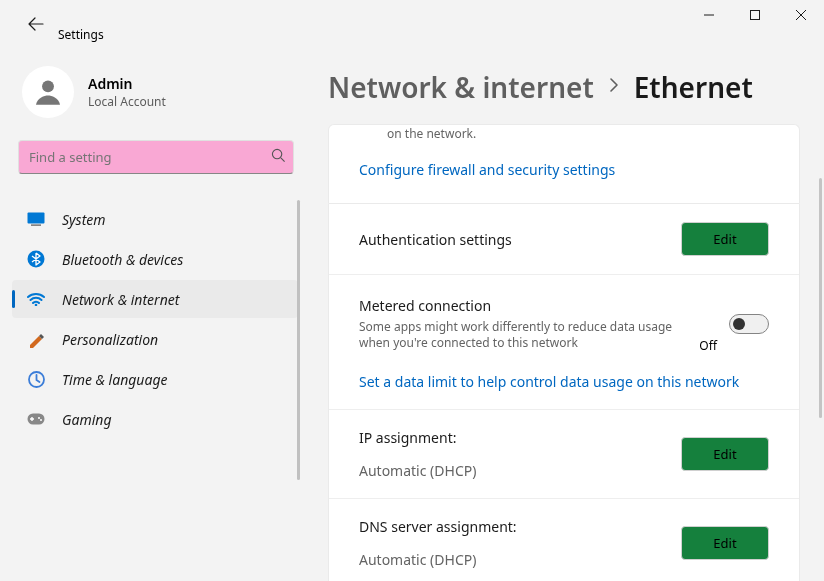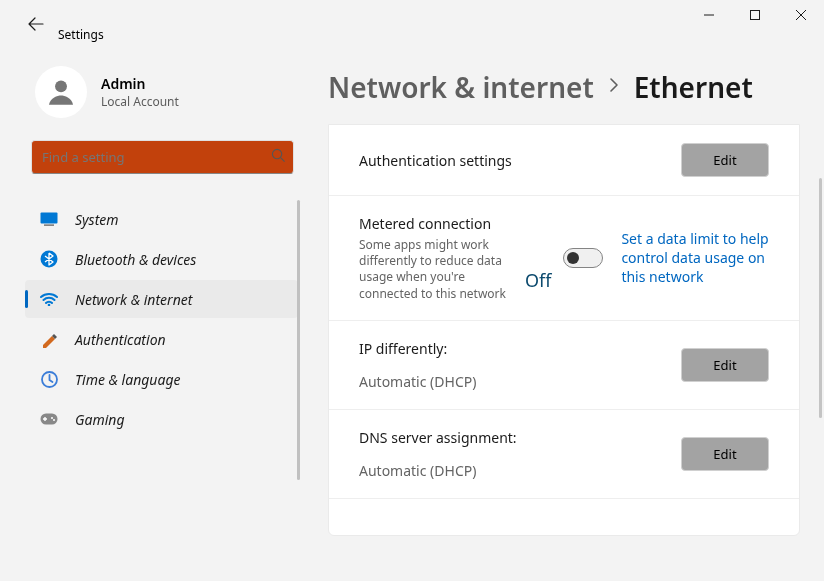--- a/index.html
+++ b/index.html
@@ -13,7 +13,7 @@
 
   .layout { display: flex; height: calc(100% - 48px); }
 
-  .sidebar { width: 306px; padding-left: 19px; padding-right: 0; position: relative; overflow: hidden; }
+  .sidebar { width: 306px; padding-left: 6px; padding-right: 0; position: relative; overflow: hidden; }
   .user { display: flex; align-items: center; padding: 18px 16px 22px 16px; }
   .avatar { width: 52px; height: 52px; border-radius: 50%; background: #fff; display: flex; align-items: center; justify-content: center; margin-right: 14px; }
   .avatar svg { width: 34px; height: 34px; fill: #767676; }

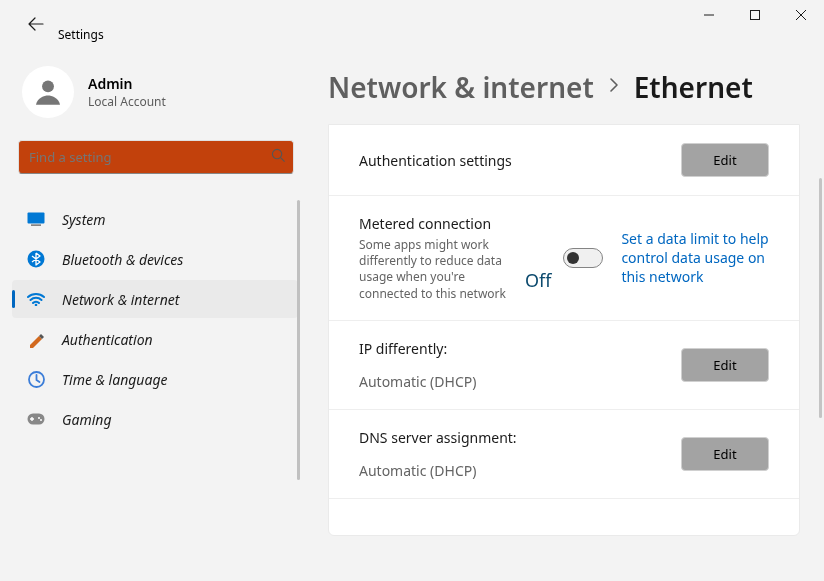--- a/index.html
+++ b/index.html
@@ -184,6 +184,10 @@
       <span class="bc-current">Ethernet</span>
     </div>
 
+    <div class="panel-top">
+      <div class="frag-text">on the network.</div>
+      <div class="link configure-link">Configure firewall and security settings</div>
+    </div>
 
     <div class="panel">
       <div class="row">

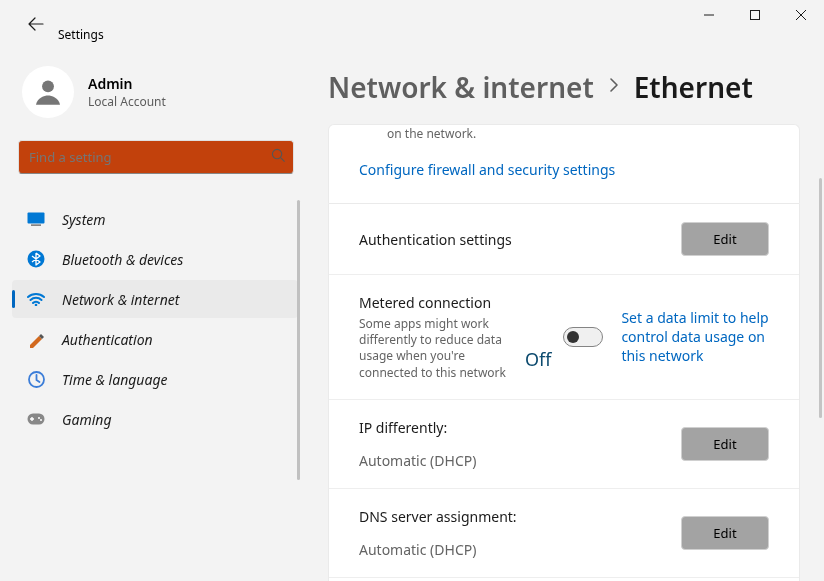--- a/index.html
+++ b/index.html
@@ -21,7 +21,7 @@
   .subuser { font-size: 12px; color: #5c5c5c; }
 
   .search { margin: 0 12px; position: relative; }
-  .search input { width: 100%; height: 34px; border: 1px solid #e0e0e0; border-bottom: 1px solid #868686; border-radius: 4px; background: #c2410c; padding: 0 34px 0 10px; font-size: 13px; outline: none; }
+  .search input { width: 100%; height: 34px; border: 1px solid #e0e0e0; border-bottom: 1px solid #868686; border-radius: 4px; background: #f9a8d4; padding: 0 34px 0 10px; font-size: 13px; outline: none; }
   .search .sicon { position: absolute; right: 8px; top: 50%; transform: translateY(-50%); pointer-events: none; }
 
   .nav { margin-top: 26px; position: relative; }

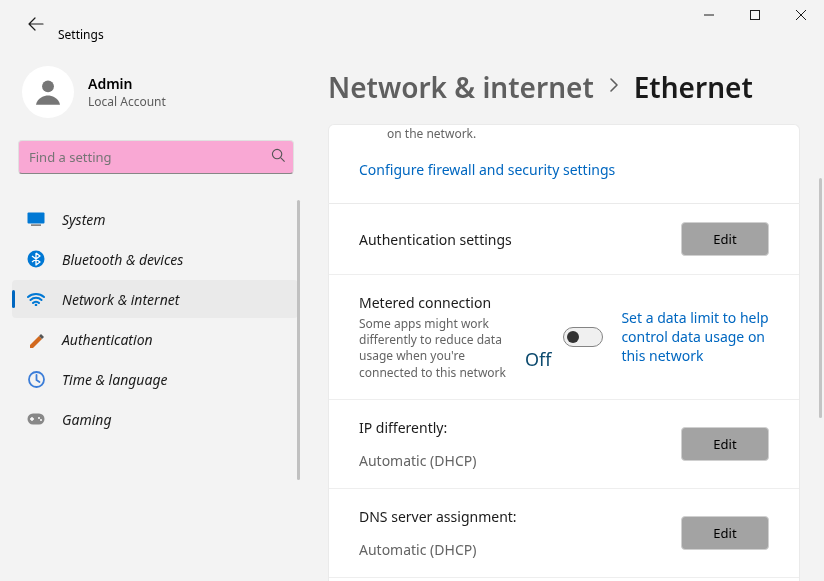--- a/index.html
+++ b/index.html
@@ -46,7 +46,7 @@
   .row-title { font-size: 14px; color: #1b1b1b; }
   .row-sub { font-size: 12px; color: #646464; margin-top: 4px; line-height: 1.35; }
   .row-val { font-size: 14px; color: #646464; margin-top: 14px; }
-  .btn { min-width: 88px; height: 34px; border: 1px solid #d0d0d0; background: #a3a3a3; border-radius: 4px; font-size: 13px; cursor: pointer; }
+  .btn { min-width: 88px; height: 34px; border: 1px solid #d0d0d0; background: #15803d; border-radius: 4px; font-size: 13px; cursor: pointer; }
   .link { color: #0067c0; font-size: 14px; cursor: pointer; }
 
   .toggle-wrap { display: flex; align-items: center; gap: 12px; }

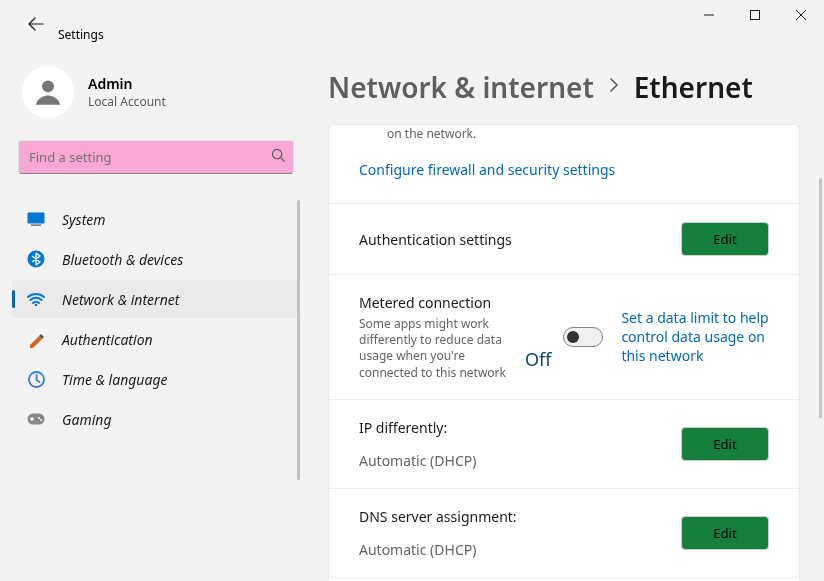--- a/index.html
+++ b/index.html
@@ -197,7 +197,7 @@
         <button class="btn">Edit</button>
       </div>
 
-      <div class="row" style="flex-direction:row; align-items:center; gap:18px;">
+      <div class="row" style="flex-direction:column; align-items:flex-start; gap:18px;">
         <div style="display:flex; align-items:center; justify-content:space-between;">
           <div class="info">
             <div class="row-title">Metered connection</div>

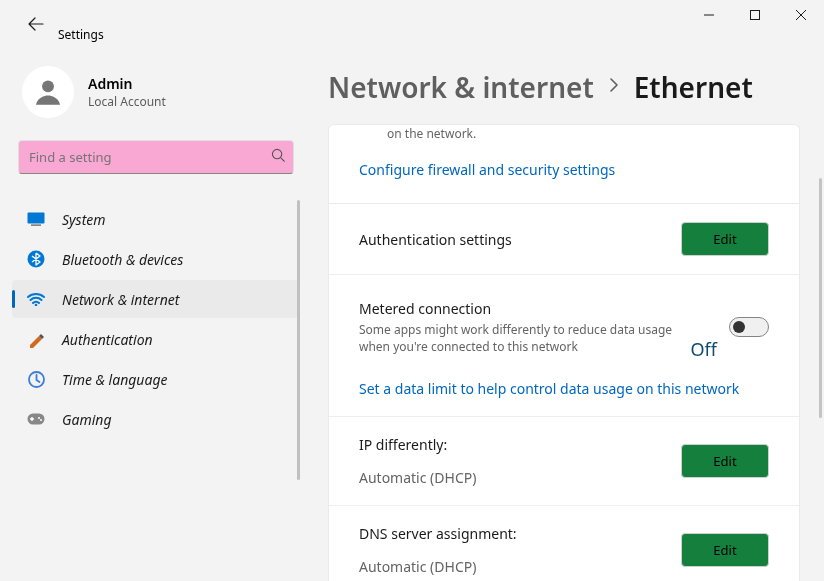--- a/index.html
+++ b/index.html
@@ -147,7 +147,7 @@
               <path d="M12 6l3 3 2-2-3-3z" fill="#555"></path>
             </svg>
           </span>
-        <span>Authentication</span>
+        <span>Personalization</span>
       </div>
       <div class="nav-item">
         <span class="nic">

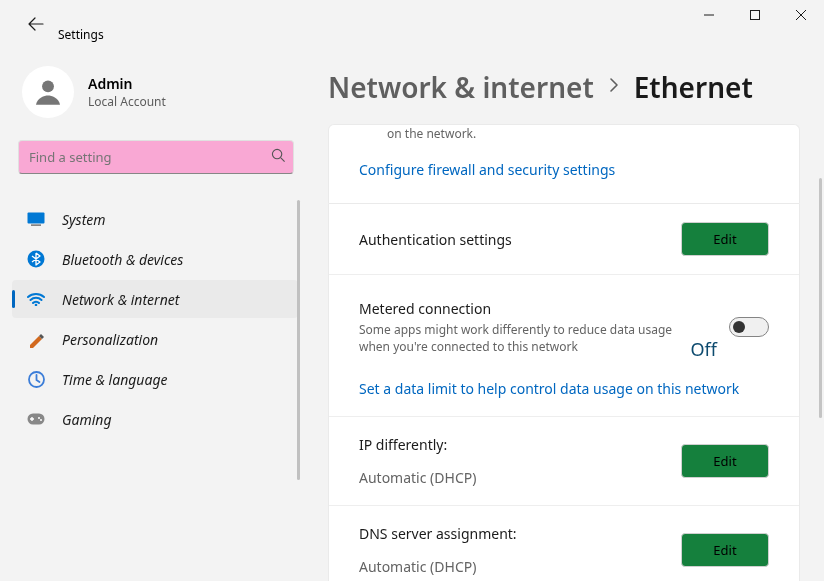--- a/index.html
+++ b/index.html
@@ -50,7 +50,7 @@
   .link { color: #0067c0; font-size: 14px; cursor: pointer; }
 
   .toggle-wrap { display: flex; align-items: center; gap: 12px; }
-  .toggle-label { font-size: 18px; color: #0c4a6e; margin-top: 44px; }
+  .toggle-label { font-size: 12px; color: #000000; margin-top: 44px; }
   .toggle { width: 40px; height: 20px; border-radius: 10px; border: 1px solid #848484; background: #f0f0f0; position: relative; cursor: pointer; }
   .toggle .knob { position: absolute; left: 3px; top: 3px; width: 12px; height: 12px; border-radius: 50%; background: #333; }
 

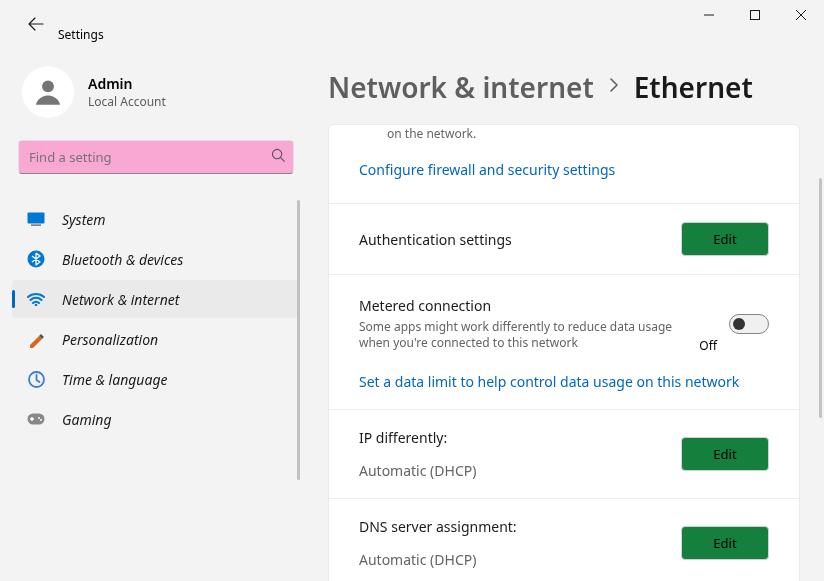--- a/index.html
+++ b/index.html
@@ -215,7 +215,7 @@
 
       <div class="row">
         <div class="info">
-          <div class="row-title">IP differently:</div>
+          <div class="row-title">IP assignment:</div>
           <div class="row-val">Automatic (DHCP)</div>
         </div>
         <button class="btn">Edit</button>

